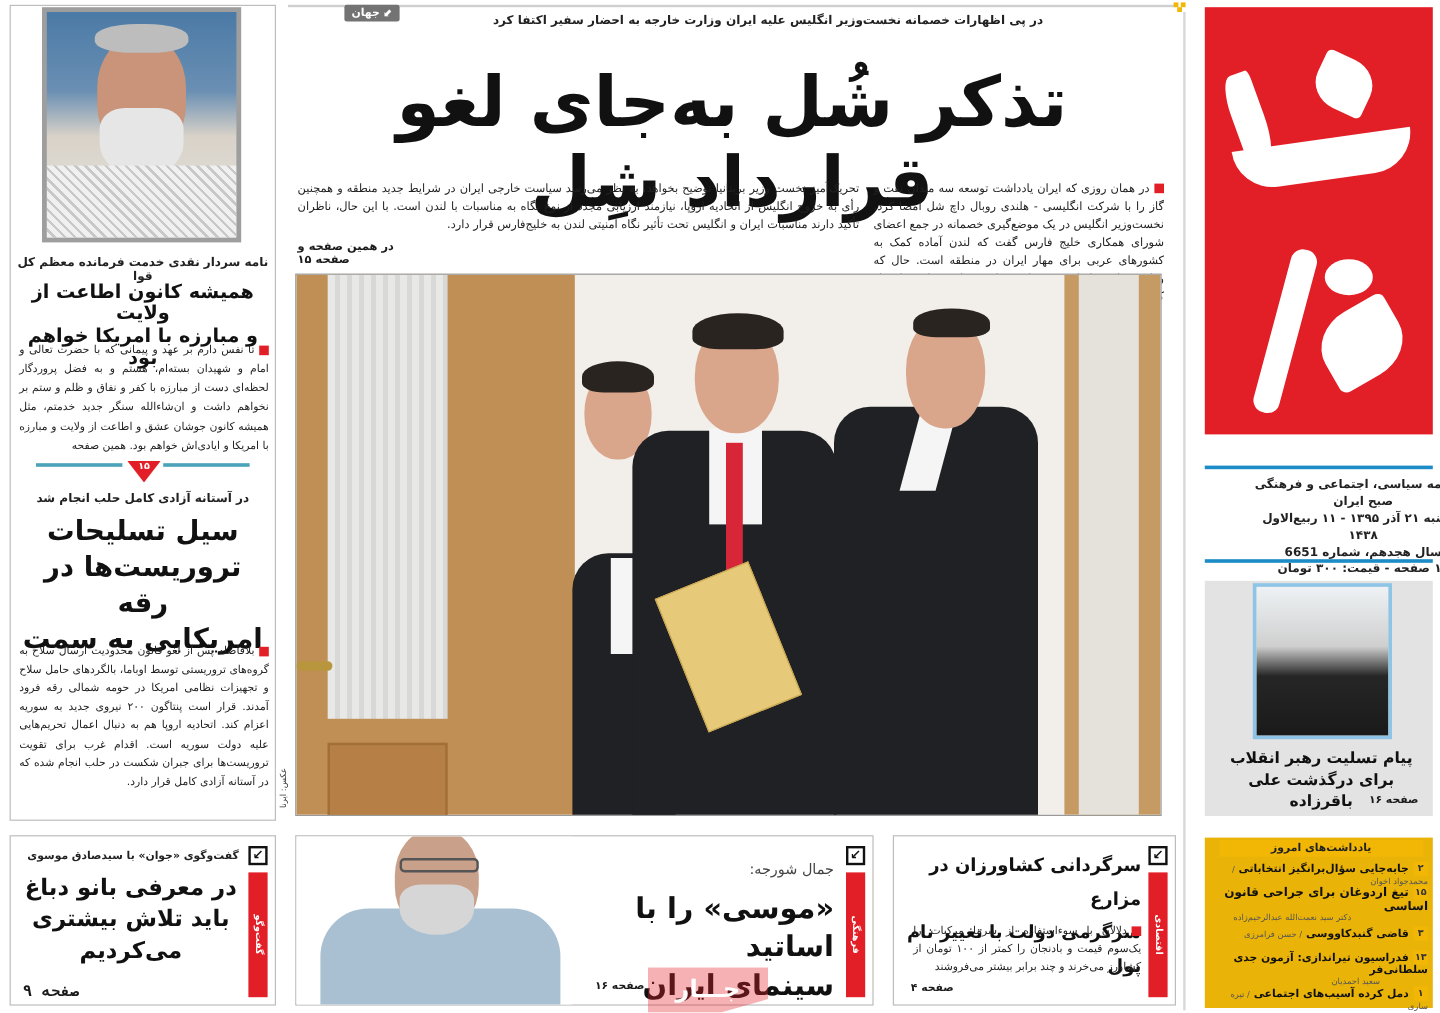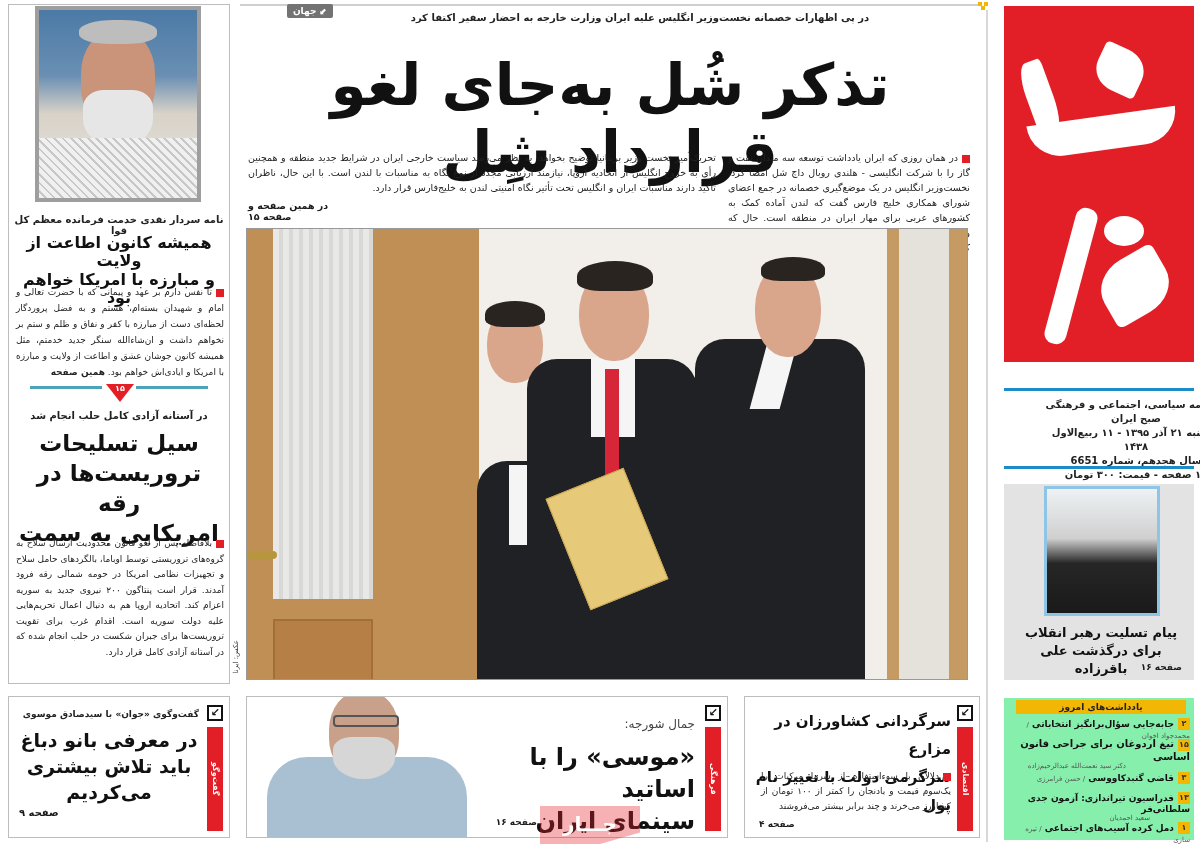--- a/index.html
+++ b/index.html
@@ -131,7 +131,7 @@
 </div>
 <div class="abs body-text" style="left:16px;top:284px;width:208px;font-size:9px;line-height:16px;">
   <span class="red-sq"></span><span>تا نفس دارم بر عهد و پیمانی که با حضرت تعالی و امام و شهیدان بسته‌ام، هستم و به فضل پروردگار لحظه‌ای دست از مبارزه با کفر و نفاق و ظلم و ستم بر نخواهم داشت و ان‌شاءالله سنگر جدید خدمتم، مثل همیشه کانون جوشان عشق و اطاعت از ولایت و مبارزه با امریکا و ایادی‌اش خواهم بود.</span>
-  <span style="font-weight:bold;">همین صفحه</span>
+  <span style="font-weight:normal;">همین صفحه</span>
 </div>
 
 <div class="abs divider" style="left:30px;top:386px;width:72px;"></div>

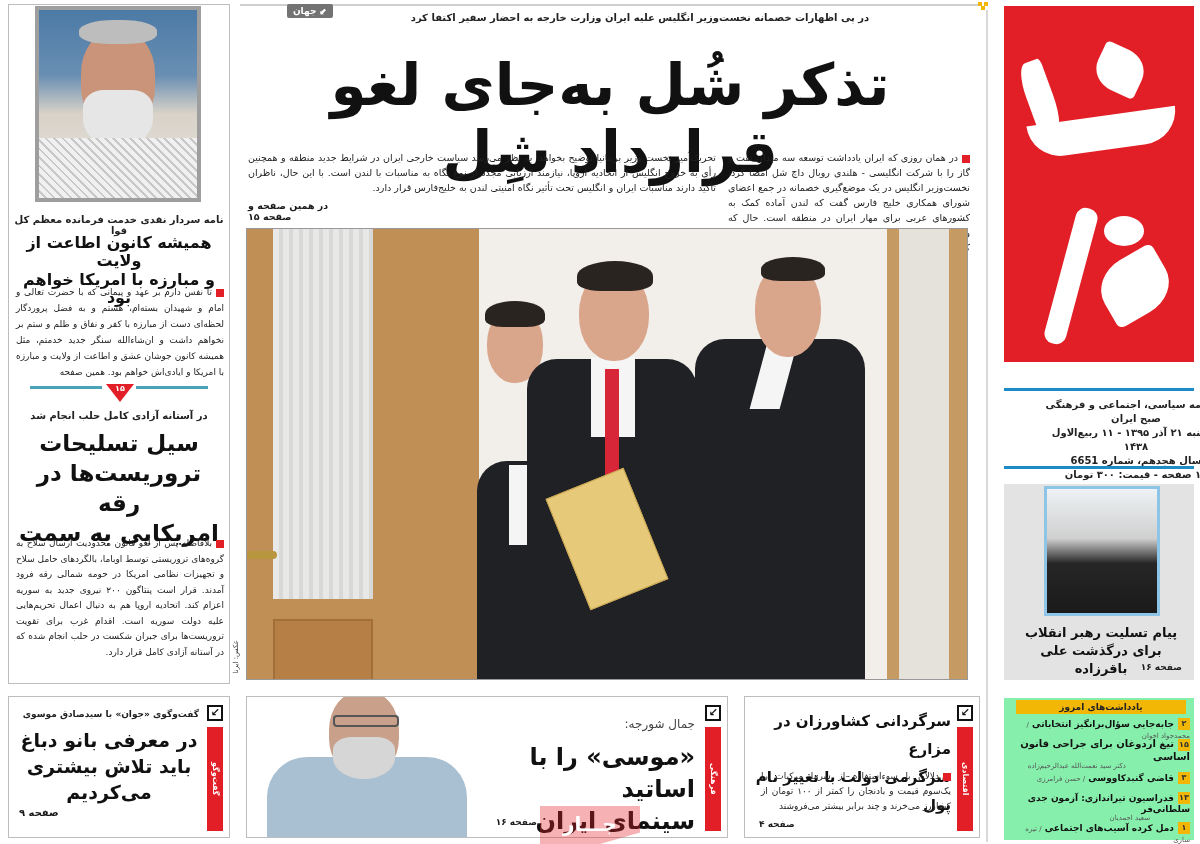--- a/index.html
+++ b/index.html
@@ -55,7 +55,7 @@
   .condolence { left: 1004px; top: 484px; width: 190px; height: 196px; background: #e3e3e3; }
   .condolence .ph { position: absolute; left: 40px; top: 2px; width: 116px; height: 130px; border: 3px solid #8ec5e6; background: linear-gradient(180deg,#eef2f4 0%,#cfcfcf 40%,#262626 60%,#1a1a1a 100%); }
 
-  .notes { left: 1004px; top: 698px; width: 190px; height: 142px; background: #86efac; }
+  .notes { left: 1004px; top: 698px; width: 190px; height: 142px; background: #eab308; }
   .notes-head { position: absolute; left: 12px; top: 2px; width: 170px; height: 14px; background: #f2b705; font-size: 9px; font-weight: bold; text-align: center; line-height: 14px; color: #222; }
   .note-row { position: absolute; right: 4px; left: 4px; font-size: 9px; font-weight: bold; color: #111; text-align: right; }
   .num-badge { display: inline-block; min-width: 12px; height: 12px; background: #f2b705; color: #333; font-size: 8px; text-align: center; line-height: 12px; margin-left: 4px; vertical-align: middle; }

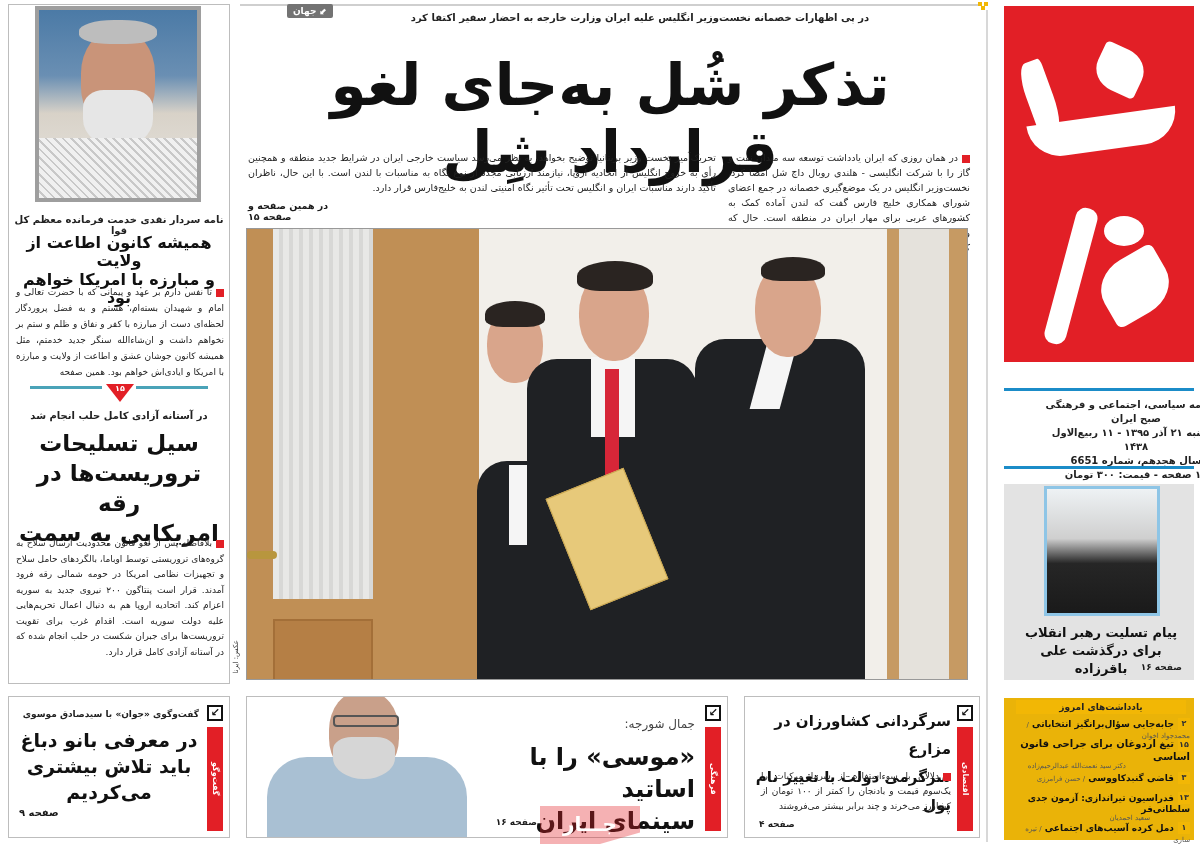--- a/index.html
+++ b/index.html
@@ -157,7 +157,7 @@
     <div>باید تلاش بیشتری</div>
     <div>می‌کردیم</div>
   </div>
-  <div class="abs" style="left:10px;top:110px;font-size:10px;font-weight:bold;">صفحه ۹</div>
+  <div class="abs" style="left:10px;top:122px;font-size:13px;font-weight:bold;font-family:Liberation Mono, monospace;">صفحه ۹</div>
 </div>
 
 <div class="abs box" style="left:246px;top:696px;width:482px;height:142px;overflow:hidden;">

